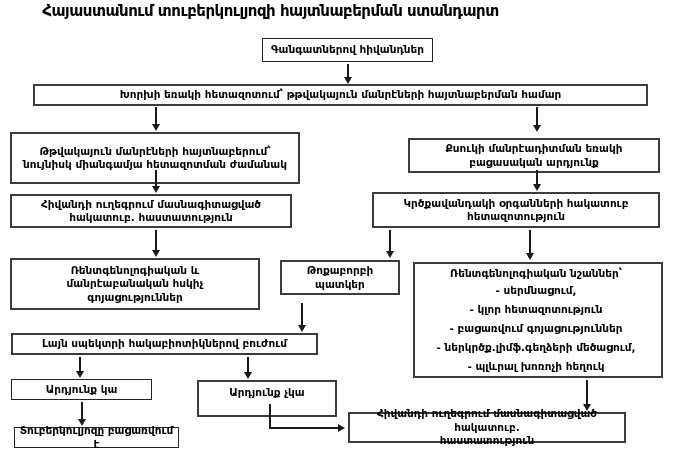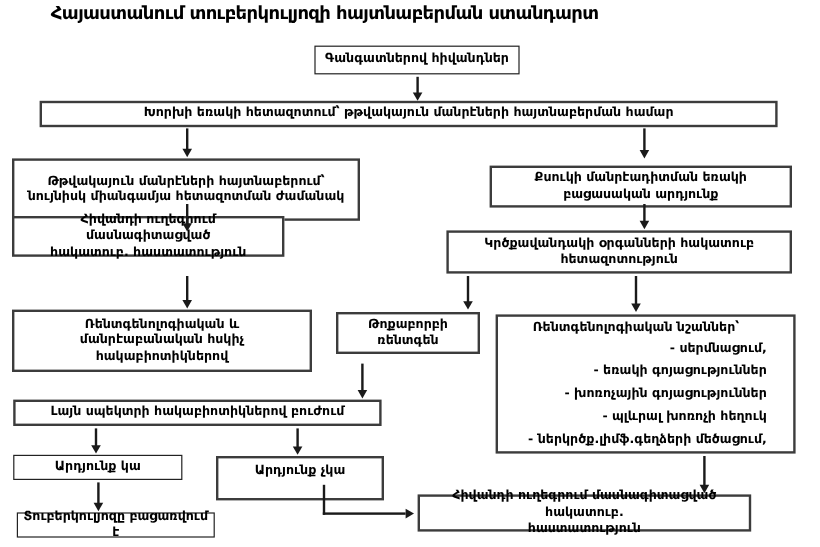--- a/index.html
+++ b/index.html
@@ -56,7 +56,7 @@
   <div class="node" style="left:408px;top:138px;width:252px;height:35px">Քսուկի մանրէադիտման եռակի
 բացասական արդյունք</div>
 
-  <div class="node" style="left:10px;top:180px;width:227px;height:34px">Հիվանդի ուղեգրում մասնագիտացված
+  <div class="node" style="left:10px;top:194px;width:282px;height:34px">Հիվանդի ուղեգրում մասնագիտացված
 հակատուբ. հաստատություն</div>
 
   <div class="node" style="left:372px;top:192px;width:288px;height:36px">Կրծքավանդակի օրգանների հակատուբ

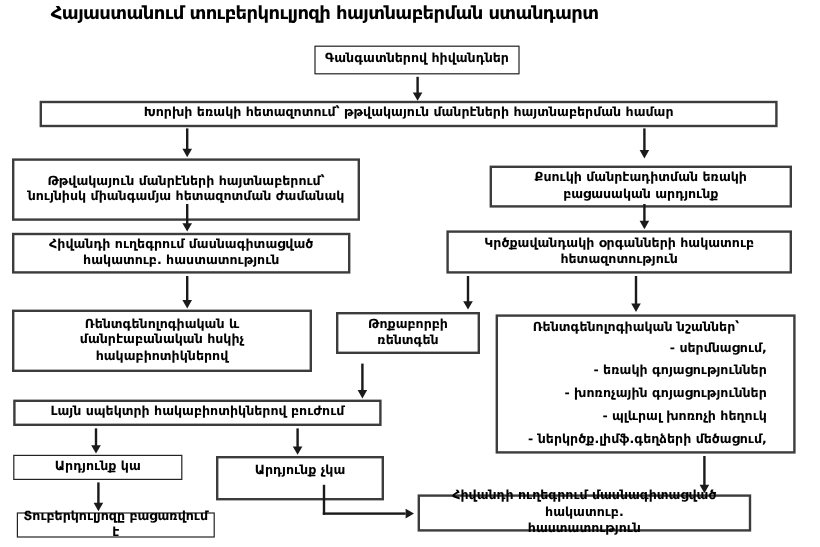--- a/index.html
+++ b/index.html
@@ -64,7 +64,7 @@
 
   <div class="node" style="left:10px;top:258px;width:250px;height:52px">Ռենտգենոլոգիական և
 մանրէաբանական հսկիչ
-հակաբիոտիկներով</div>
+գոյացություններ</div>
 
   <div class="node" style="left:280px;top:260px;width:120px;height:35px">Թոքաբորբի
 ռենտգեն</div>

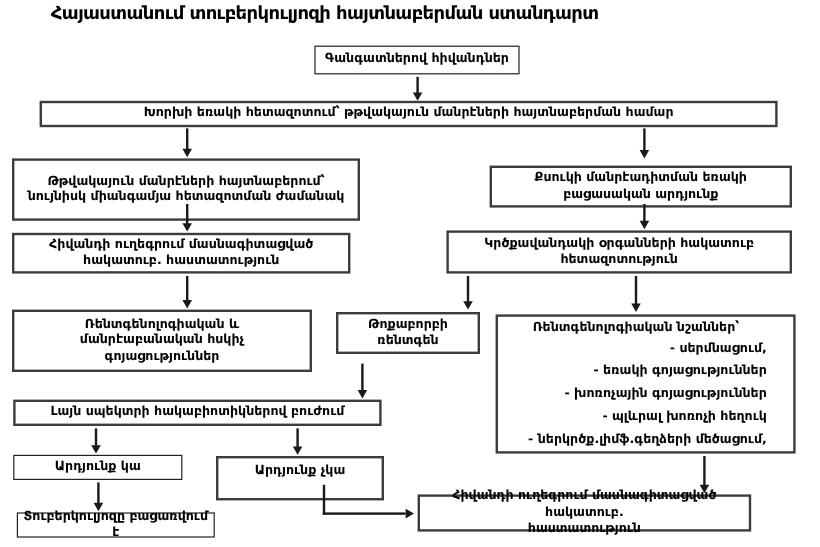--- a/index.html
+++ b/index.html
@@ -67,7 +67,7 @@
 գոյացություններ</div>
 
   <div class="node" style="left:280px;top:260px;width:120px;height:35px">Թոքաբորբի
-ռենտգեն</div>
+պատկեր</div>
 
   <div class="signs" style="left:413px;top:262px;width:250px;height:116px">
     <div class="hdr">Ռենտգենոլոգիական նշաններ՝</div>

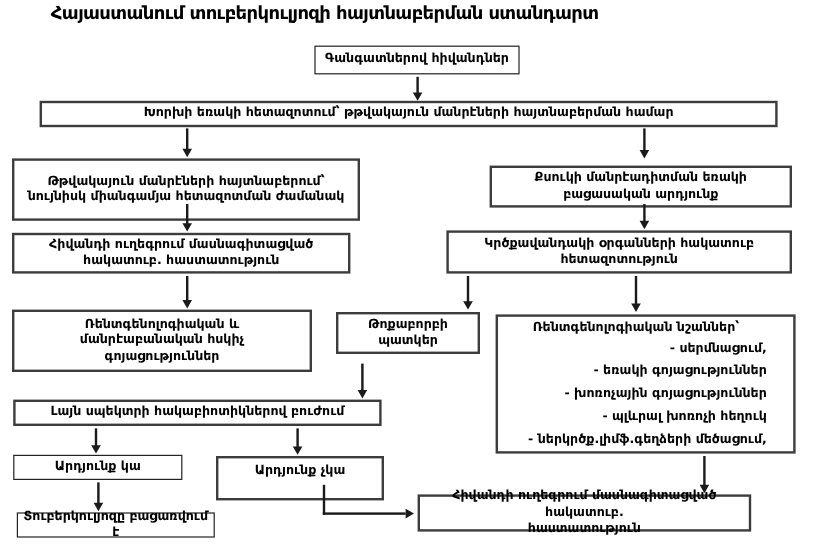--- a/index.html
+++ b/index.html
@@ -21,7 +21,7 @@
   .node.top-align{align-items:flex-start;padding-top:4px;}
   .signs{
     position:absolute;background:#fff;border:2px solid #3c3c3c;box-sizing:border-box;
-    font-weight:bold;font-size:10.5px;padding:3px 22px 0 6px;
+    font-weight:bold;font-size:10.5px;padding:3px 10px 0 6px;
   }
   .signs .hdr{text-align:center;margin-bottom:2px;}
   .signs .itm{text-align:right;line-height:19px;white-space:nowrap;}

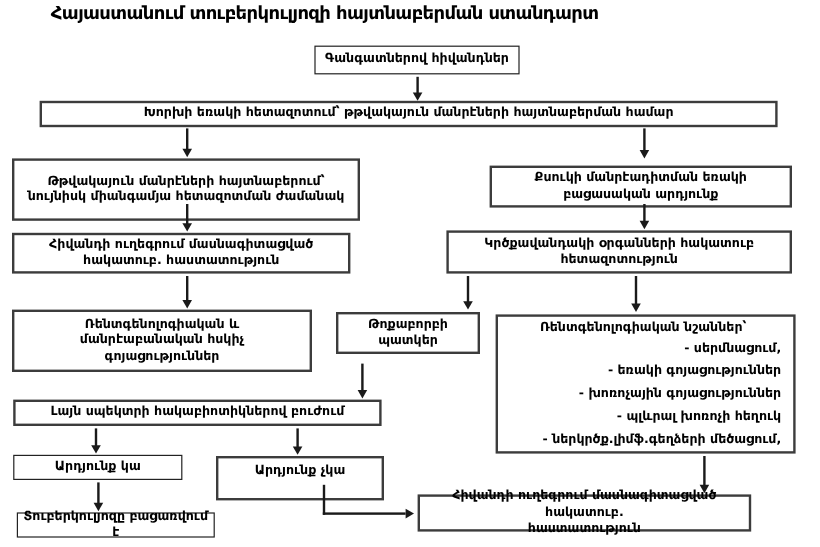--- a/index.html
+++ b/index.html
@@ -24,7 +24,7 @@
     font-weight:bold;font-size:10.5px;padding:3px 10px 0 6px;
   }
   .signs .hdr{text-align:center;margin-bottom:2px;}
-  .signs .itm{text-align:right;line-height:19px;white-space:nowrap;}
+  .signs .itm{text-align:center;line-height:19px;white-space:nowrap;}
   .arrow-v{position:absolute;width:2px;background:#1a1a1a;}
   .arrow-v .head{
     position:absolute;left:-3px;bottom:-6px;width:0;height:0;

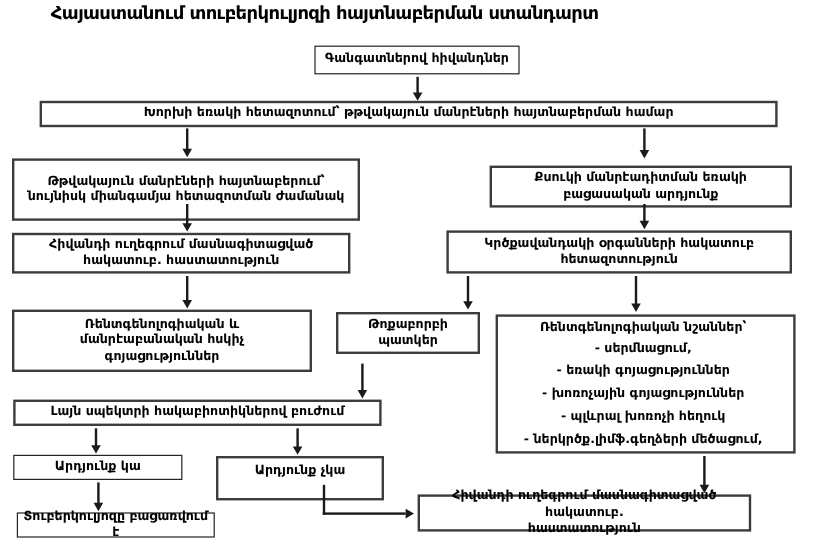--- a/index.html
+++ b/index.html
@@ -72,7 +72,7 @@
   <div class="signs" style="left:413px;top:262px;width:250px;height:116px">
     <div class="hdr">Ռենտգենոլոգիական նշաններ՝</div>
     <div class="itm">- սերմնացում,</div>
-    <div class="itm">- եռակի գոյացություններ</div>
+    <div class="itm">- կլոր հետազոտություն</div>
     <div class="itm">- խոռոչային գոյացություններ</div>
     <div class="itm">- պլևրալ խոռոչի հեղուկ</div>
     <div class="itm">- ներկրծք.լիմֆ.գեղձերի մեծացում,</div>

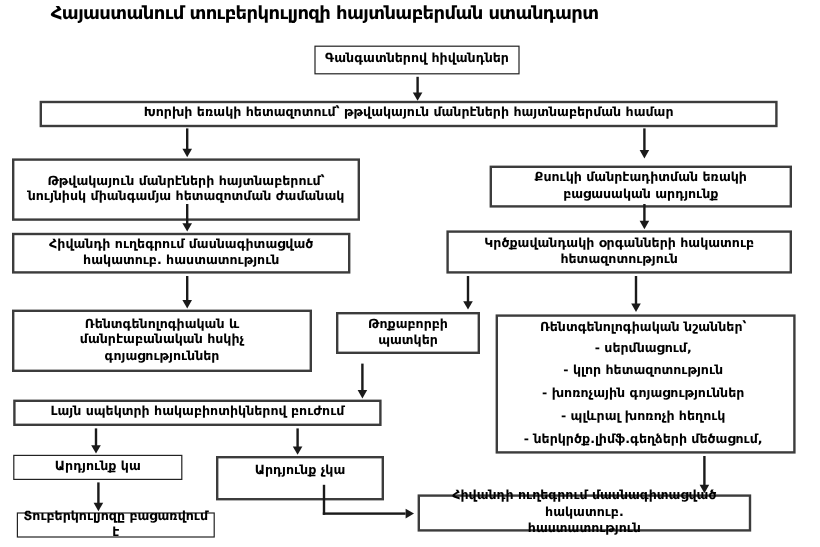--- a/index.html
+++ b/index.html
@@ -73,7 +73,7 @@
     <div class="hdr">Ռենտգենոլոգիական նշաններ՝</div>
     <div class="itm">- սերմնացում,</div>
     <div class="itm">- կլոր հետազոտություն</div>
-    <div class="itm">- խոռոչային գոյացություններ</div>
+    <div class="itm">- բացառվում գոյացություններ</div>
     <div class="itm">- պլևրալ խոռոչի հեղուկ</div>
     <div class="itm">- ներկրծք.լիմֆ.գեղձերի մեծացում,</div>
   </div>

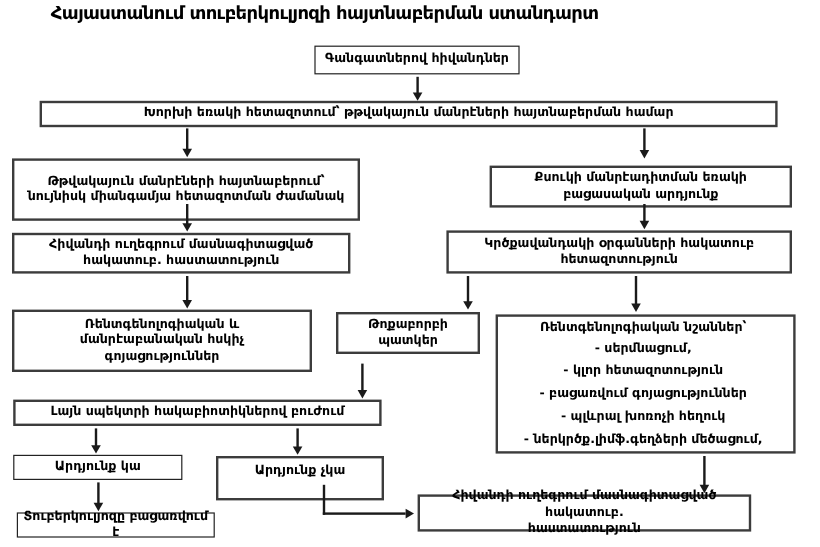--- a/index.html
+++ b/index.html
@@ -74,8 +74,8 @@
     <div class="itm">- սերմնացում,</div>
     <div class="itm">- կլոր հետազոտություն</div>
     <div class="itm">- բացառվում գոյացություններ</div>
+    <div class="itm">- ներկրծք.լիմֆ.գեղձերի մեծացում,</div>
     <div class="itm">- պլևրալ խոռոչի հեղուկ</div>
-    <div class="itm">- ներկրծք.լիմֆ.գեղձերի մեծացում,</div>
   </div>
 
   <div class="node thin" style="left:11px;top:379px;width:141px;height:21px">Արդյունք կա</div>

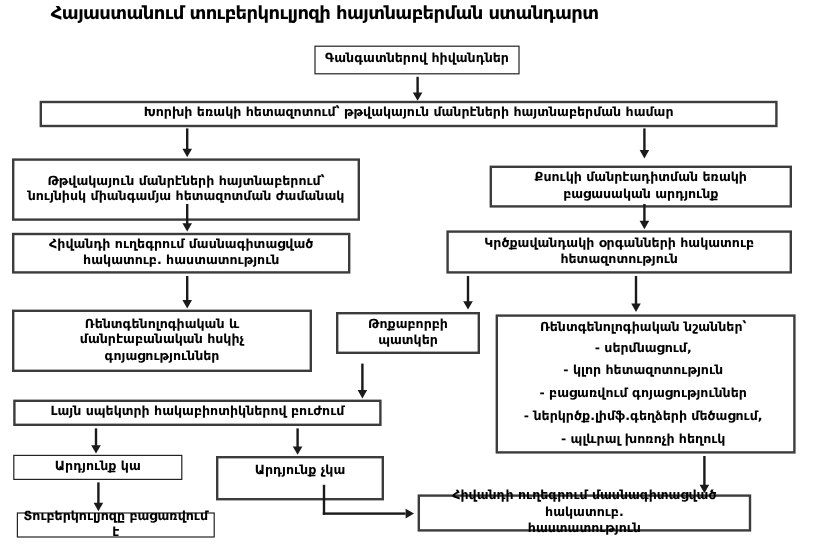--- a/index.html
+++ b/index.html
@@ -18,7 +18,7 @@
     white-space:pre-line;box-sizing:border-box;padding:1px 4px;
   }
   .node.thin{border-width:1px;border-color:#222;}
-  .node.top-align{align-items:flex-start;padding-top:4px;}
+  .node.top-align{align-items:flex-start;padding-top:4px;margin-left:17px;}
   .signs{
     position:absolute;background:#fff;border:2px solid #3c3c3c;box-sizing:border-box;
     font-weight:bold;font-size:10.5px;padding:3px 10px 0 6px;

